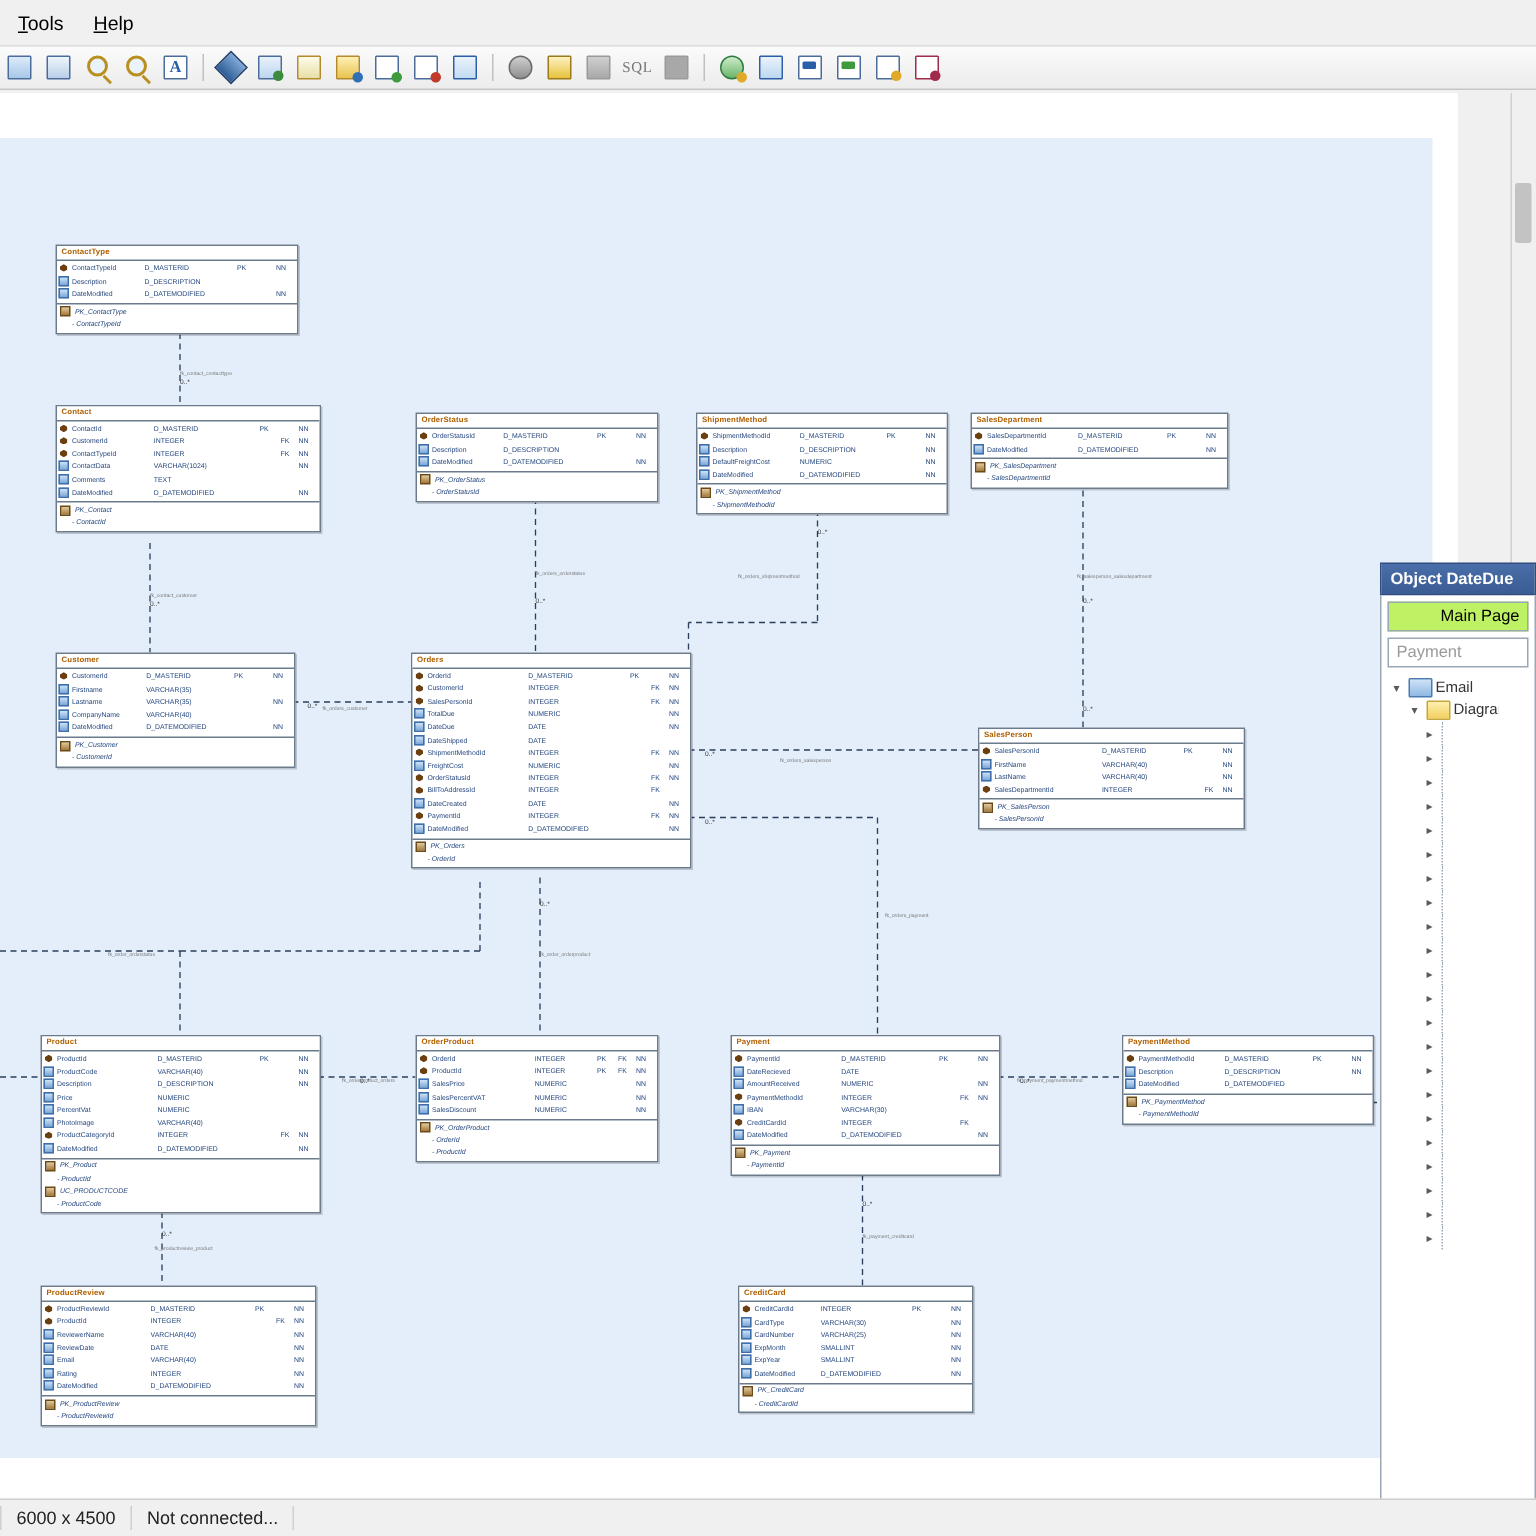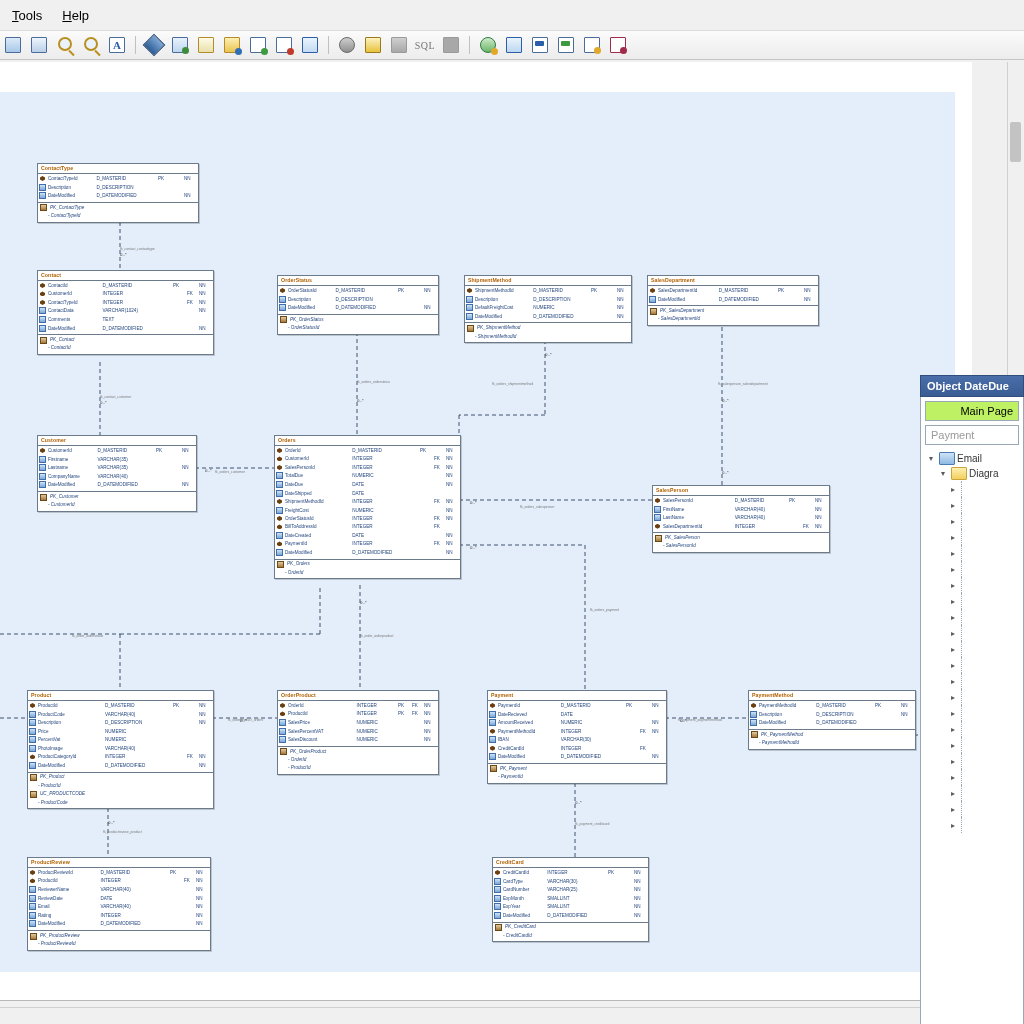--- a/index.html
+++ b/index.html
@@ -1208,6 +1208,13 @@
     </div>
   </div>
 
+  <div class="status">
+    <div class="st-div"></div>
+    <div class="st-cell">6000 x 4500</div>
+    <div class="st-div"></div>
+    <div class="st-cell">Not connected...</div>
+    <div class="st-div"></div>
+  </div>
 
 </div>
 

